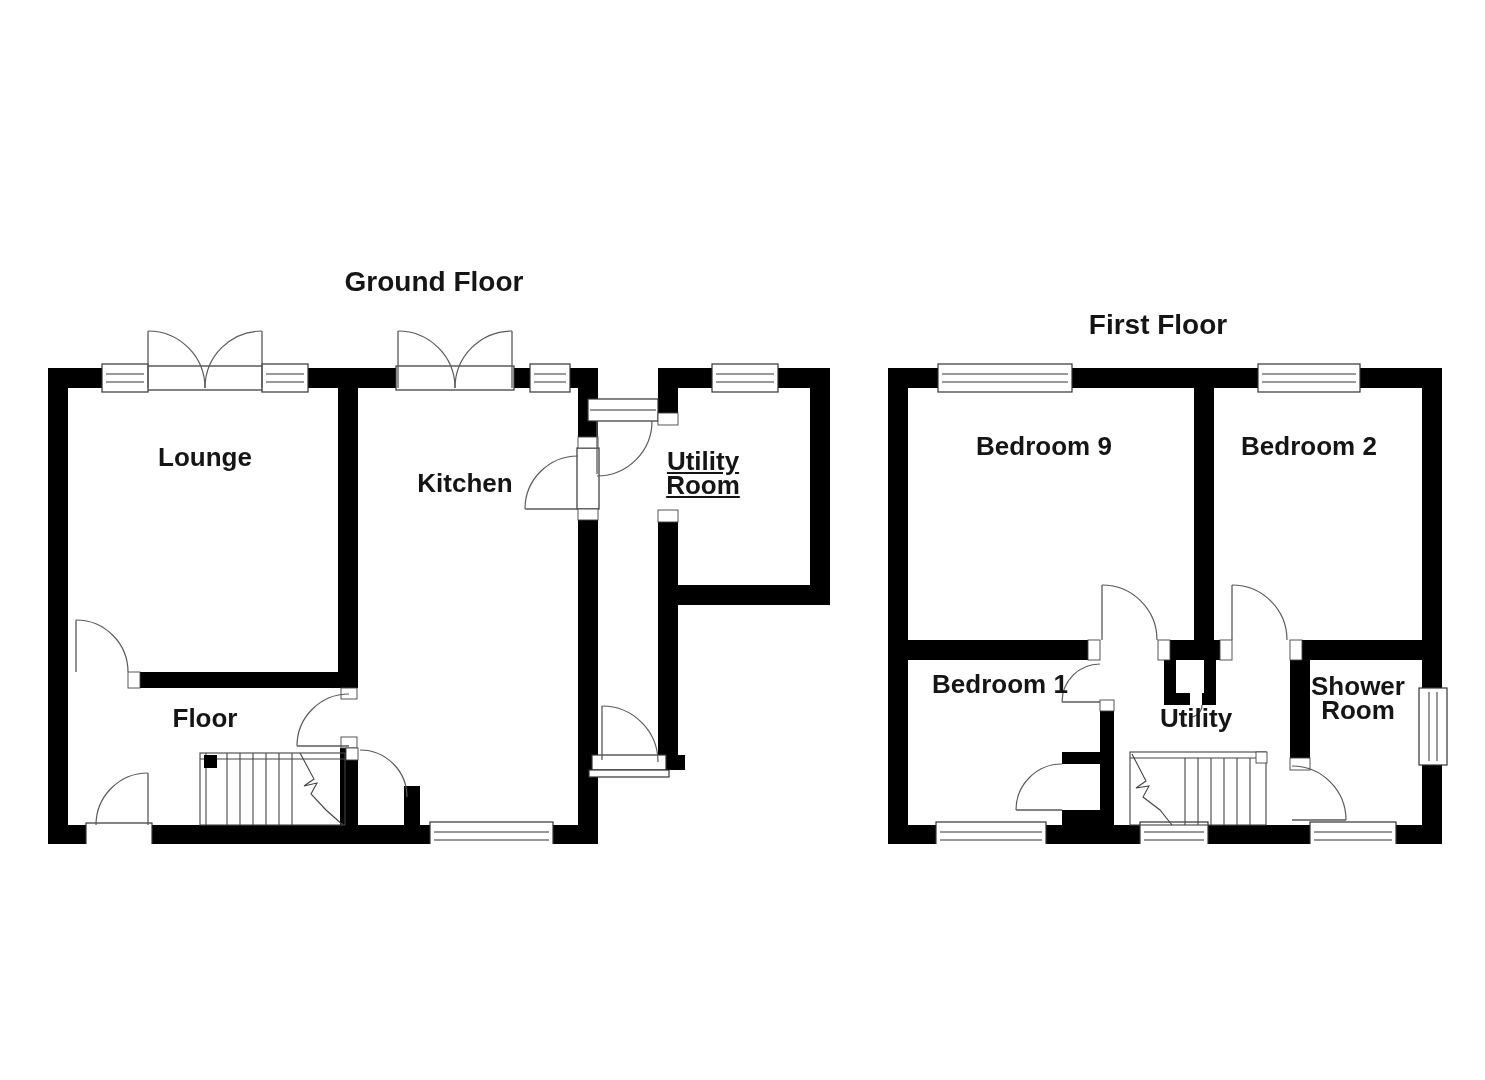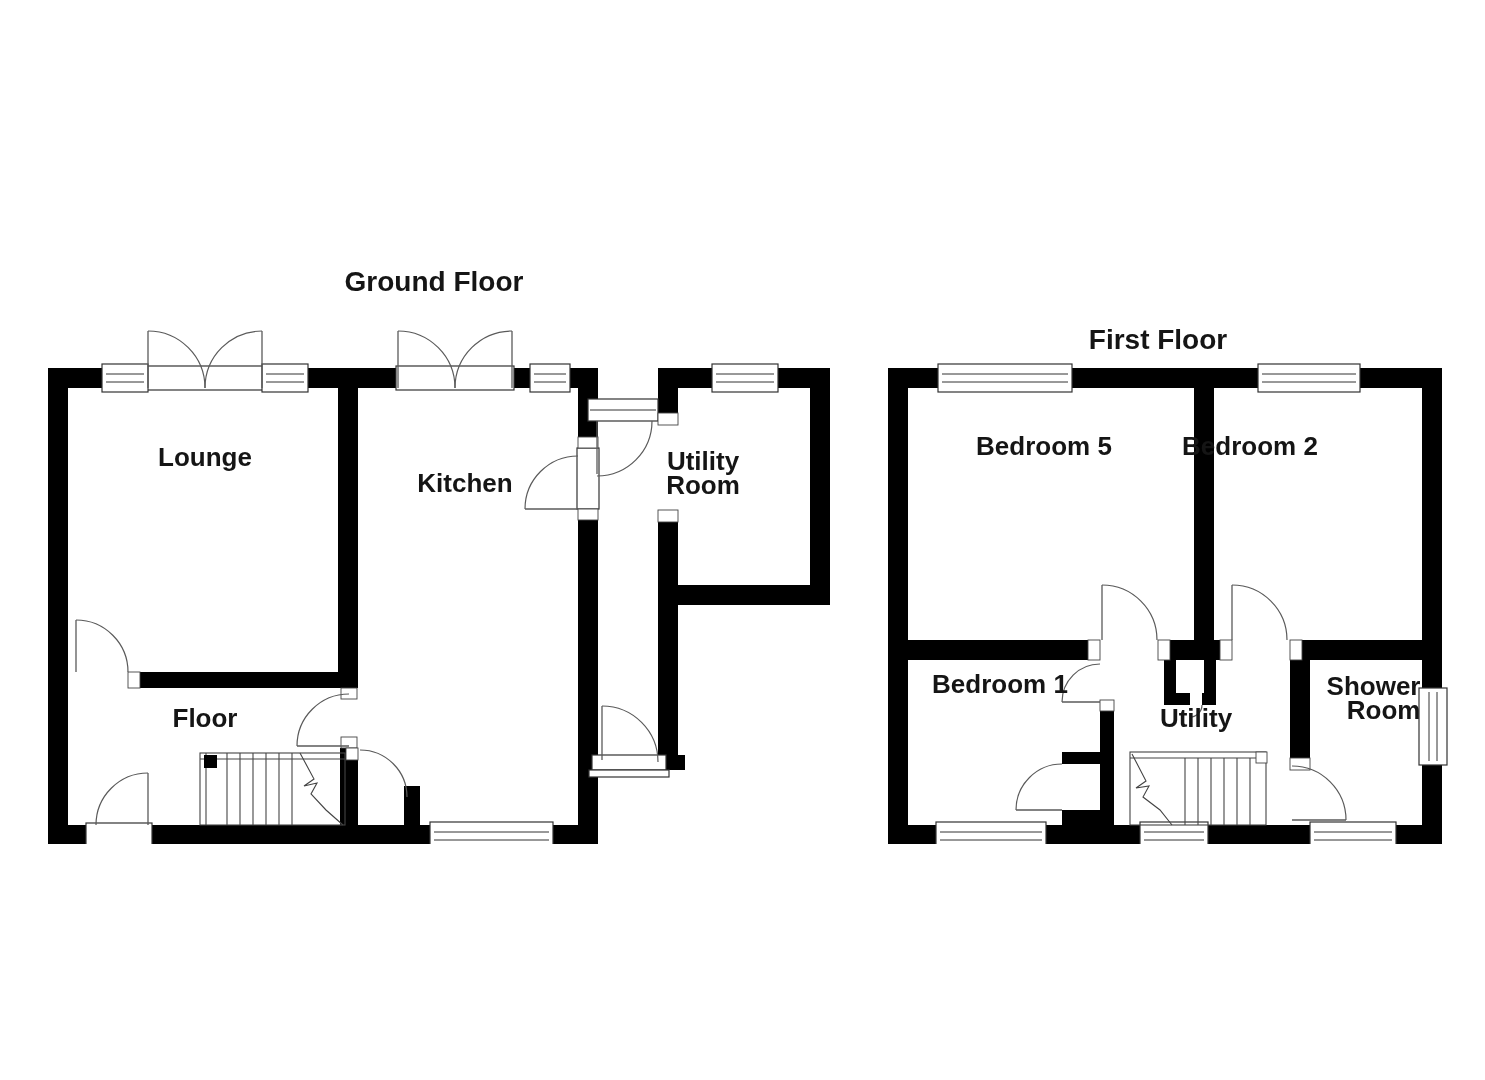--- a/index.html
+++ b/index.html
@@ -246,7 +246,7 @@
 
   <div class="room-label wrap w90" style="left:703px;top:473px">Utility Room</div>
 
-  <div class="floor-title" style="left:1158px;top:340px">First Floor</div>
+  <div class="floor-title" style="left:1158px;top:325px">First Floor</div>
 
   <div class="room-label" style="left:1044px;top:446px">Bedroom 5</div>
 

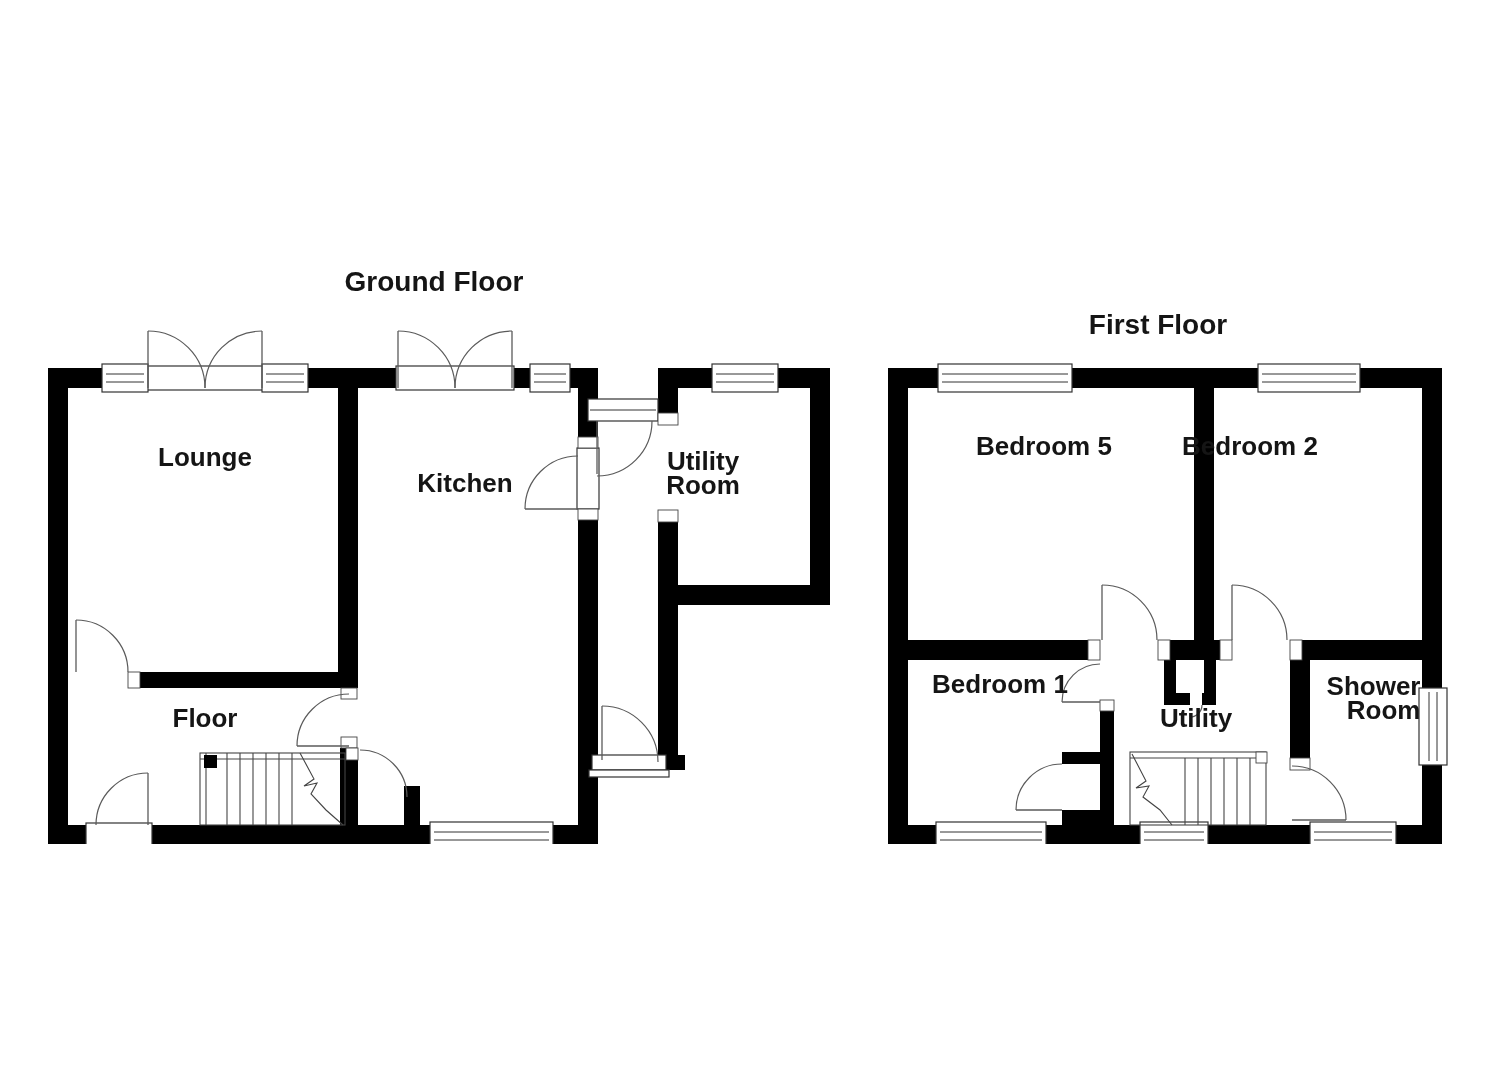--- a/index.html
+++ b/index.html
@@ -10,7 +10,7 @@
   .room-label{position:absolute;transform:translate(-50%,-50%);font-size:26px;font-weight:bold;
               color:#151515;white-space:nowrap;text-align:center;line-height:24px;}
   .room-label.wrap{white-space:normal;}
-  .room-label.w90{width:95px;}
+  .room-label.w90{width:95px;text-decoration:underline;}
   .room-label.w120{width:125px;text-align:right;}
   svg{position:absolute;left:0;top:0;}
   .wall{fill:#000000;stroke:none;}

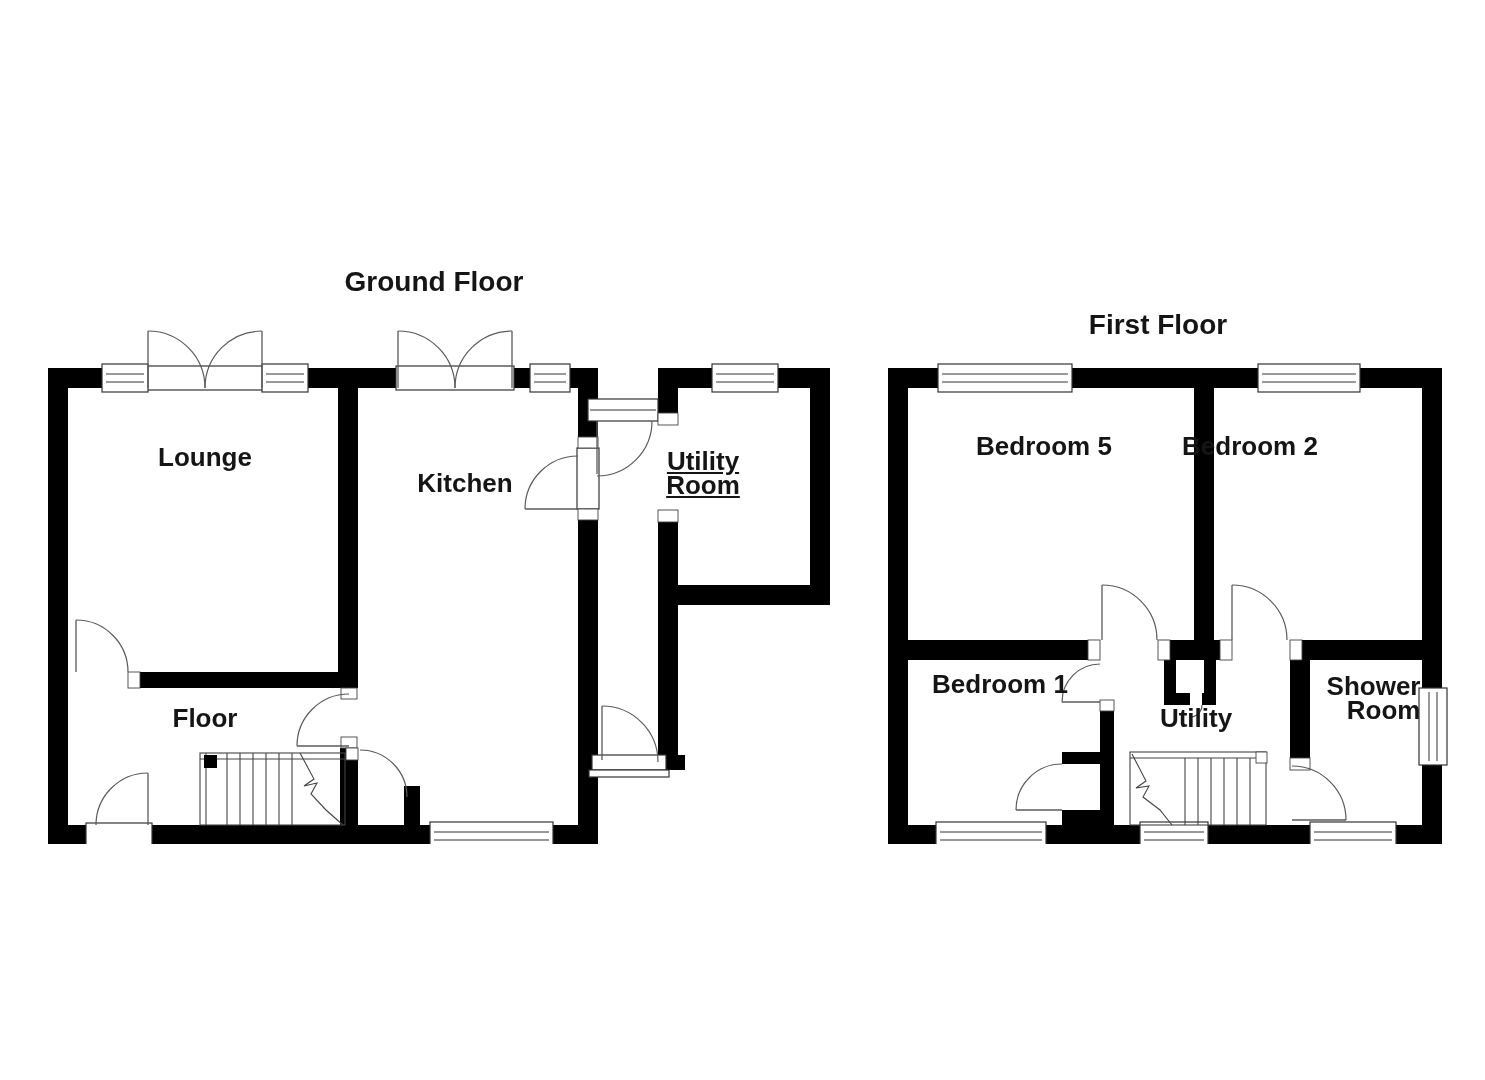--- a/index.html
+++ b/index.html
@@ -248,7 +248,7 @@
 
   <div class="floor-title" style="left:1158px;top:325px">First Floor</div>
 
-  <div class="room-label" style="left:1044px;top:446px">Bedroom 5</div>
+  <div class="room-label" style="left:1044px;top:446px">Bedroom 9</div>
 
   <div class="room-label" style="left:1250px;top:446px">Bedroom 2</div>
 

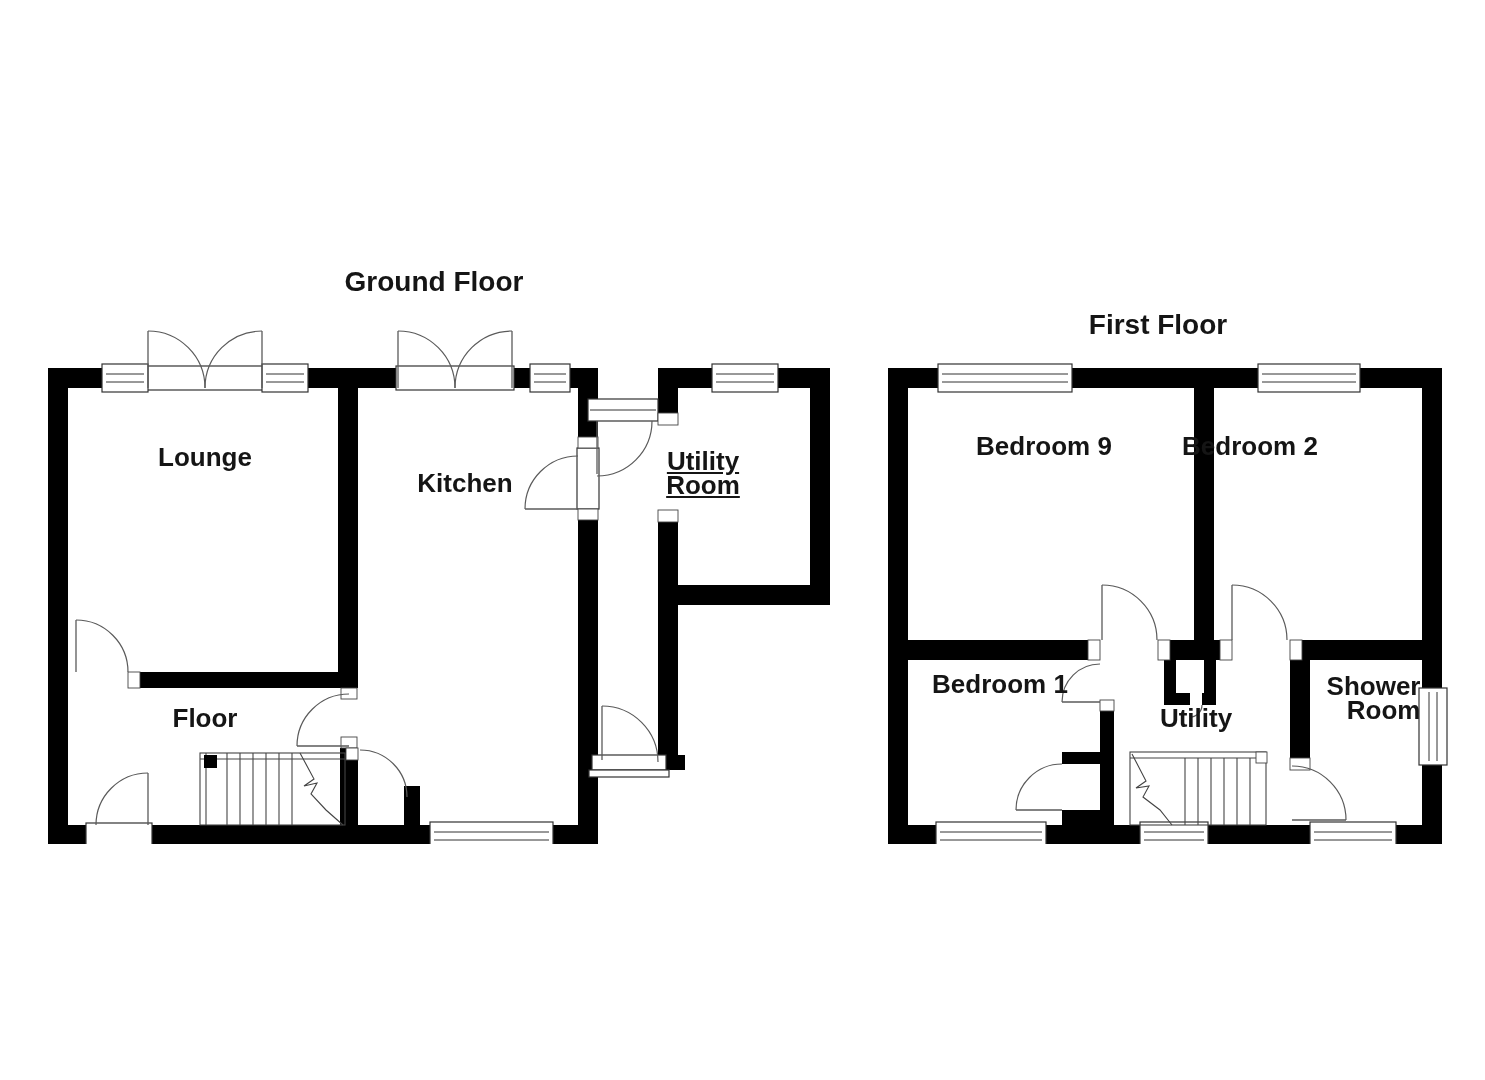--- a/index.html
+++ b/index.html
@@ -250,7 +250,7 @@
 
   <div class="room-label" style="left:1044px;top:446px">Bedroom 9</div>
 
-  <div class="room-label" style="left:1250px;top:446px">Bedroom 2</div>
+  <div class="room-label" style="left:1309px;top:446px">Bedroom 2</div>
 
   <div class="room-label" style="left:1000px;top:684px">Bedroom 1</div>
 

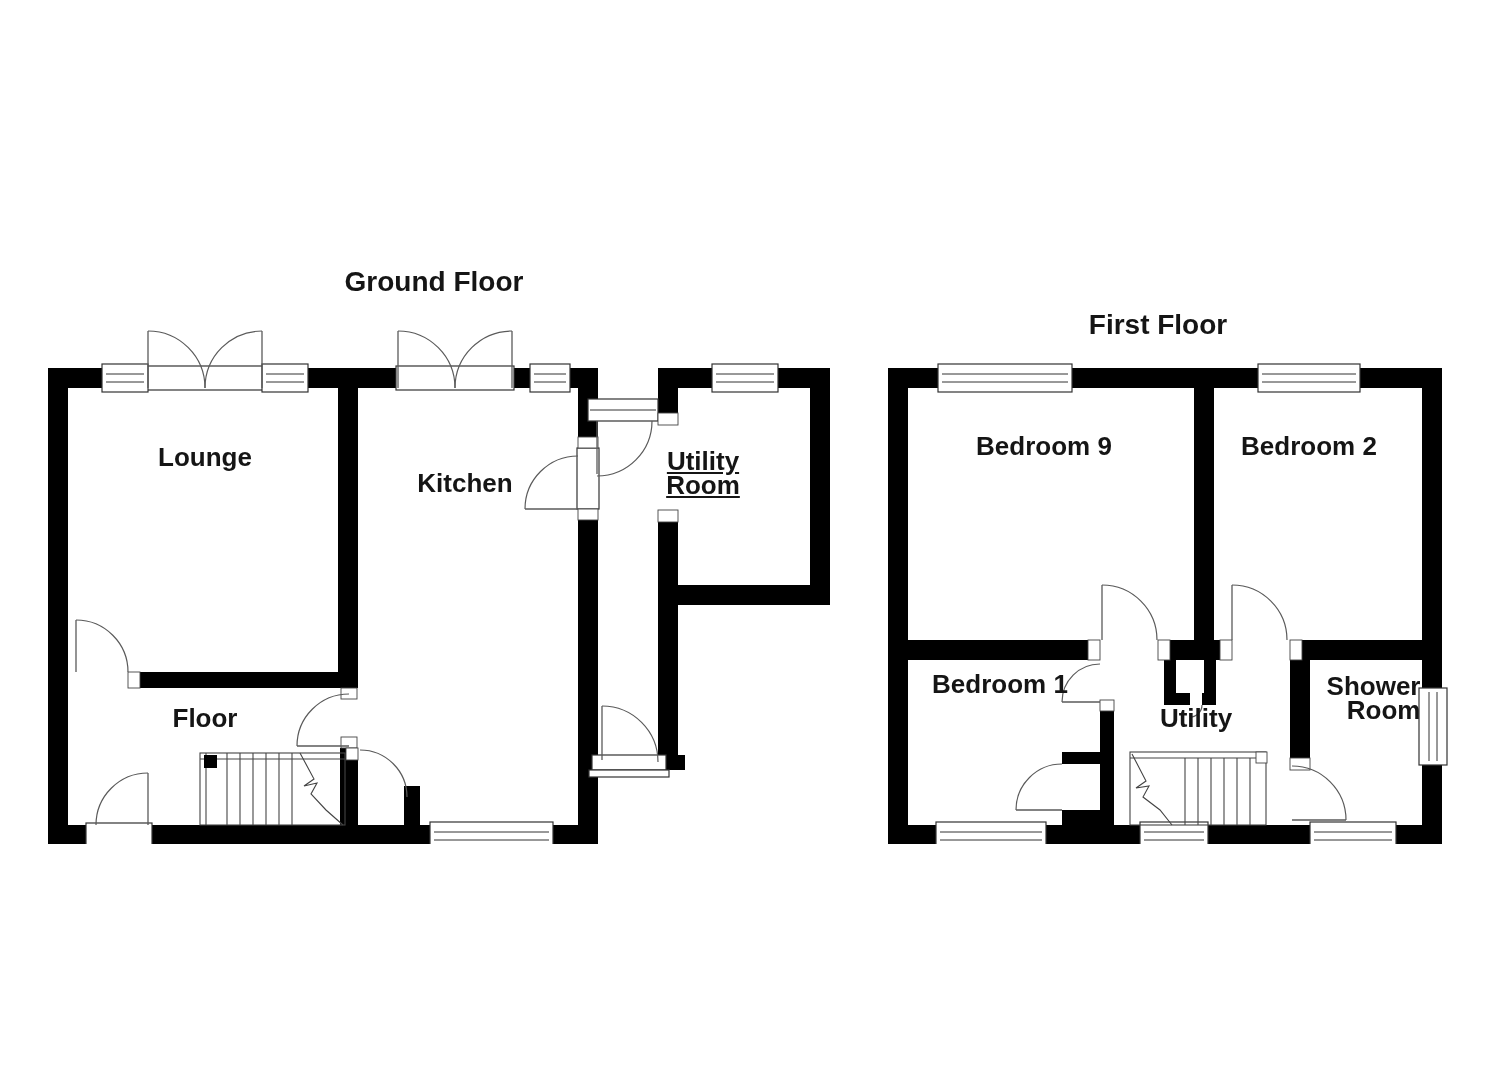--- a/index.html
+++ b/index.html
@@ -11,7 +11,7 @@
               color:#151515;white-space:nowrap;text-align:center;line-height:24px;}
   .room-label.wrap{white-space:normal;}
   .room-label.w90{width:95px;text-decoration:underline;}
-  .room-label.w120{width:125px;text-align:right;}
+  .room-label.w120{width:125px;}
   svg{position:absolute;left:0;top:0;}
   .wall{fill:#000000;stroke:none;}
   .opening{fill:#ffffff;stroke:#333333;stroke-width:1.2;}

